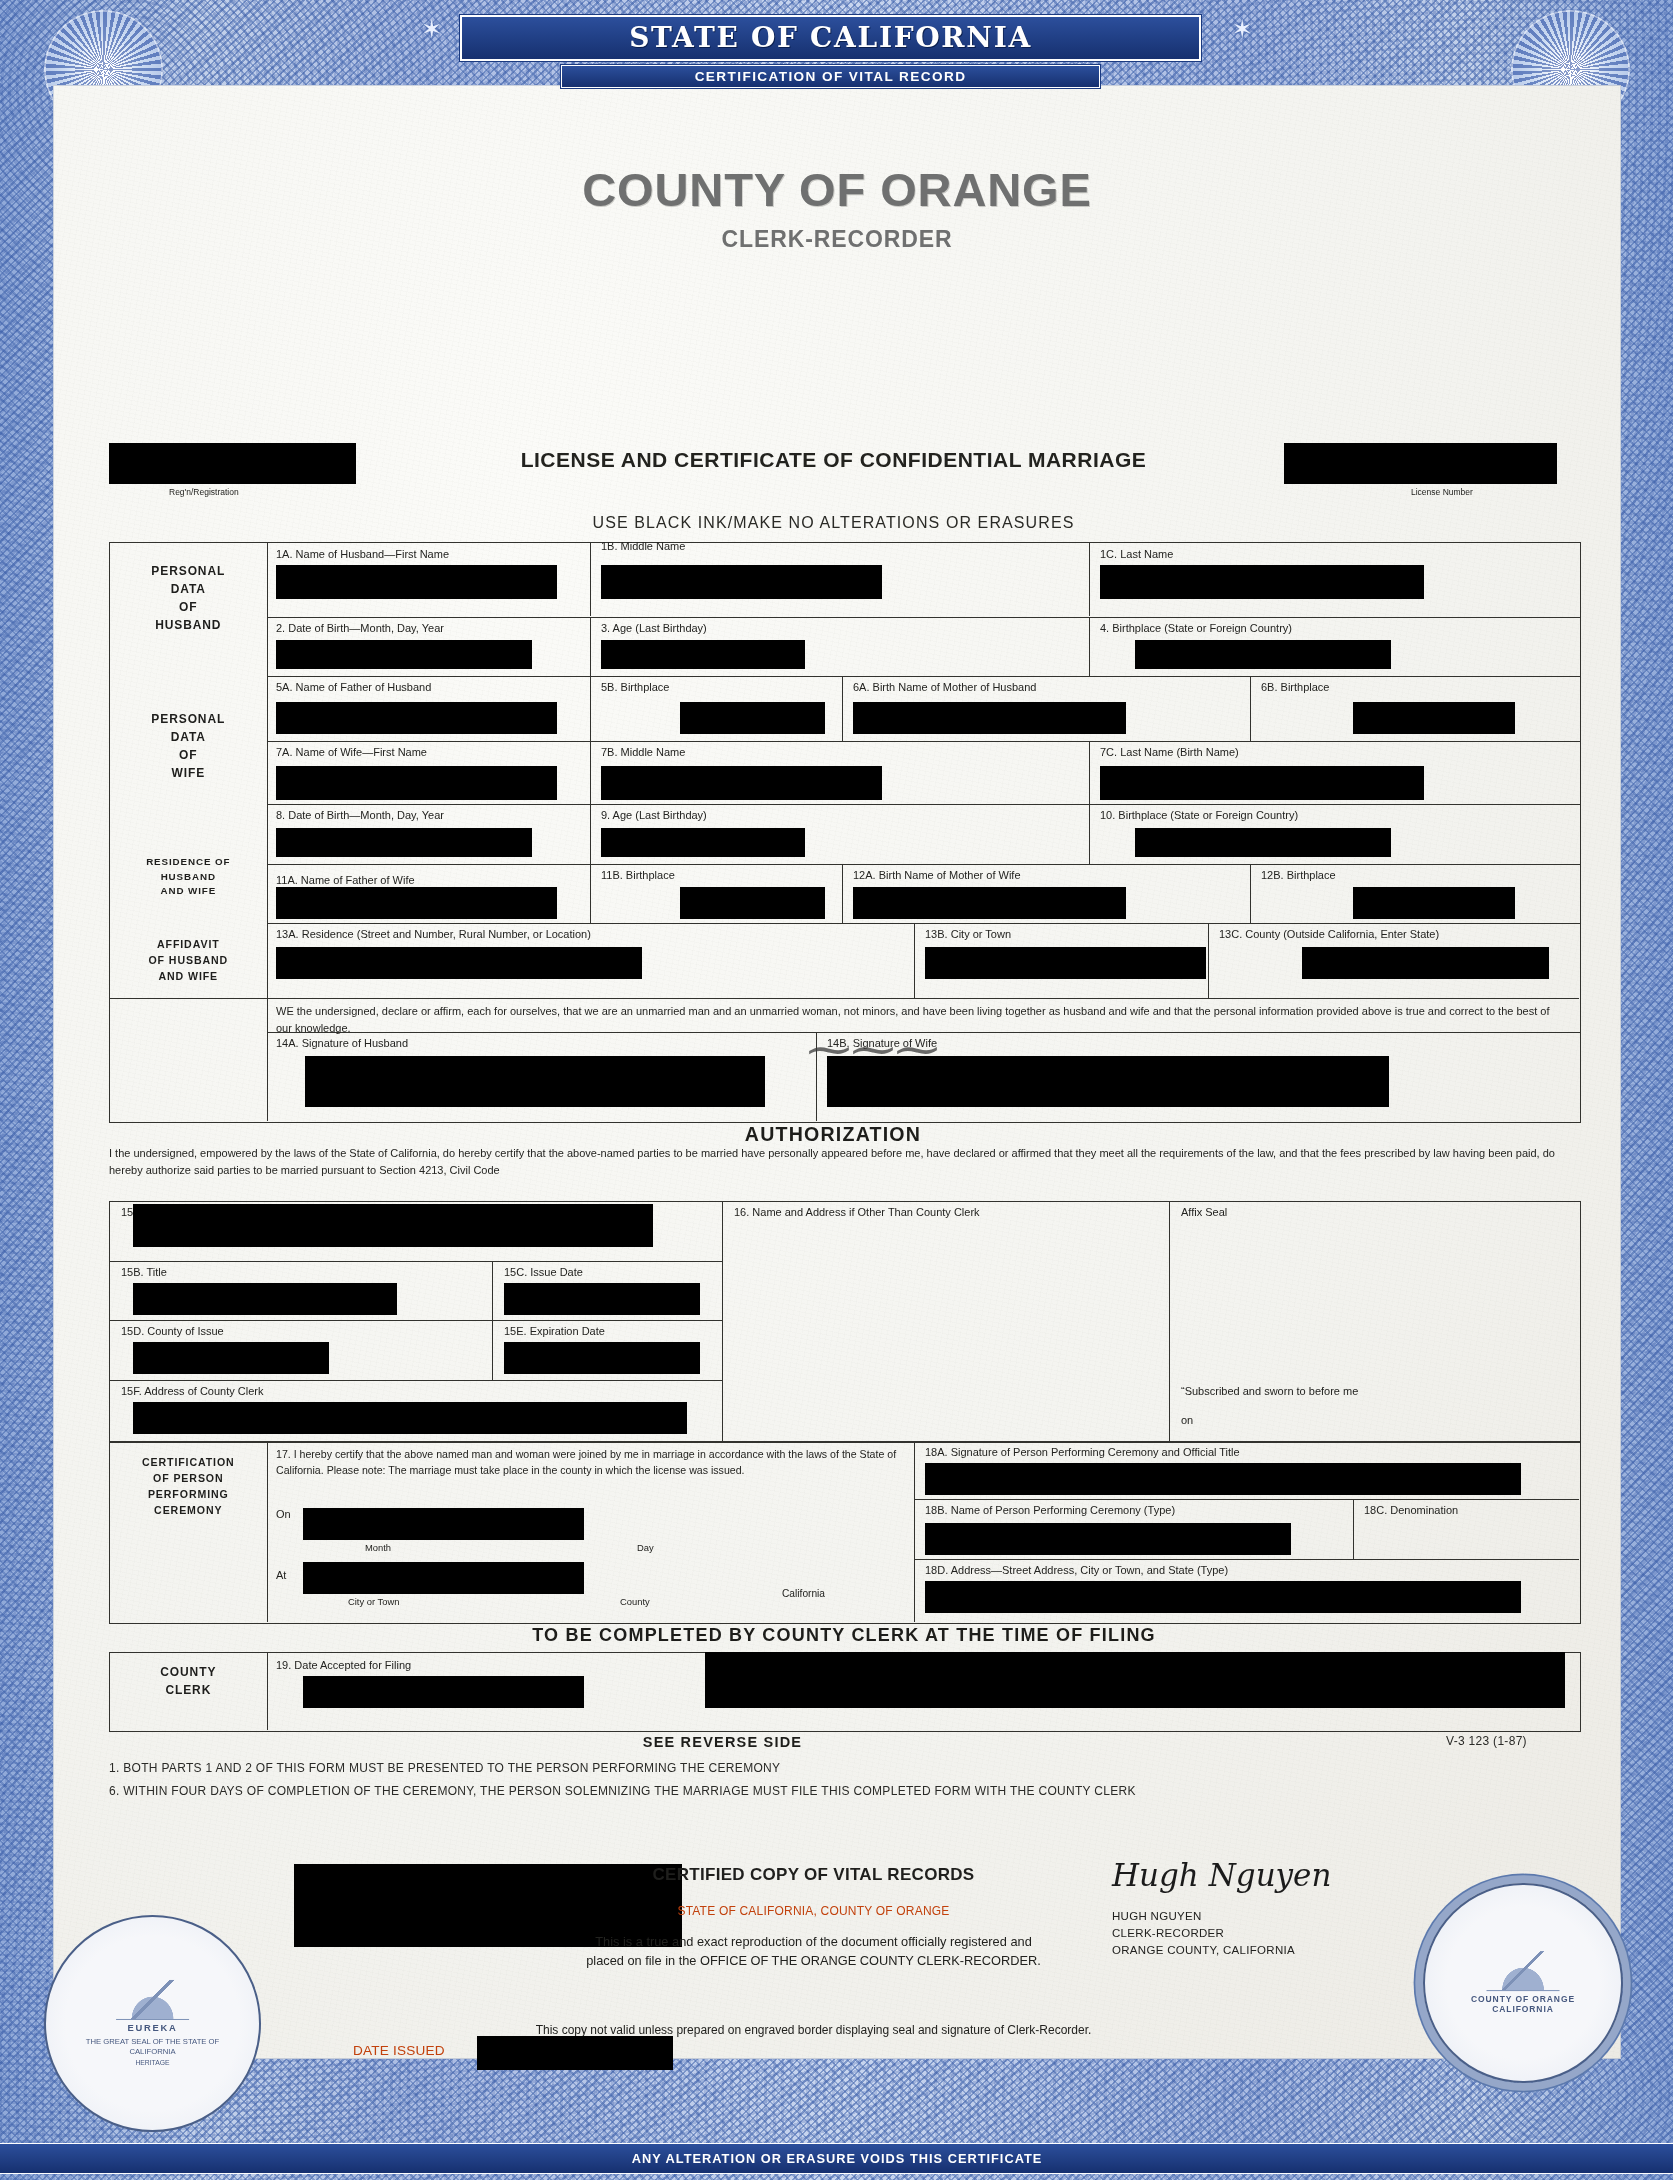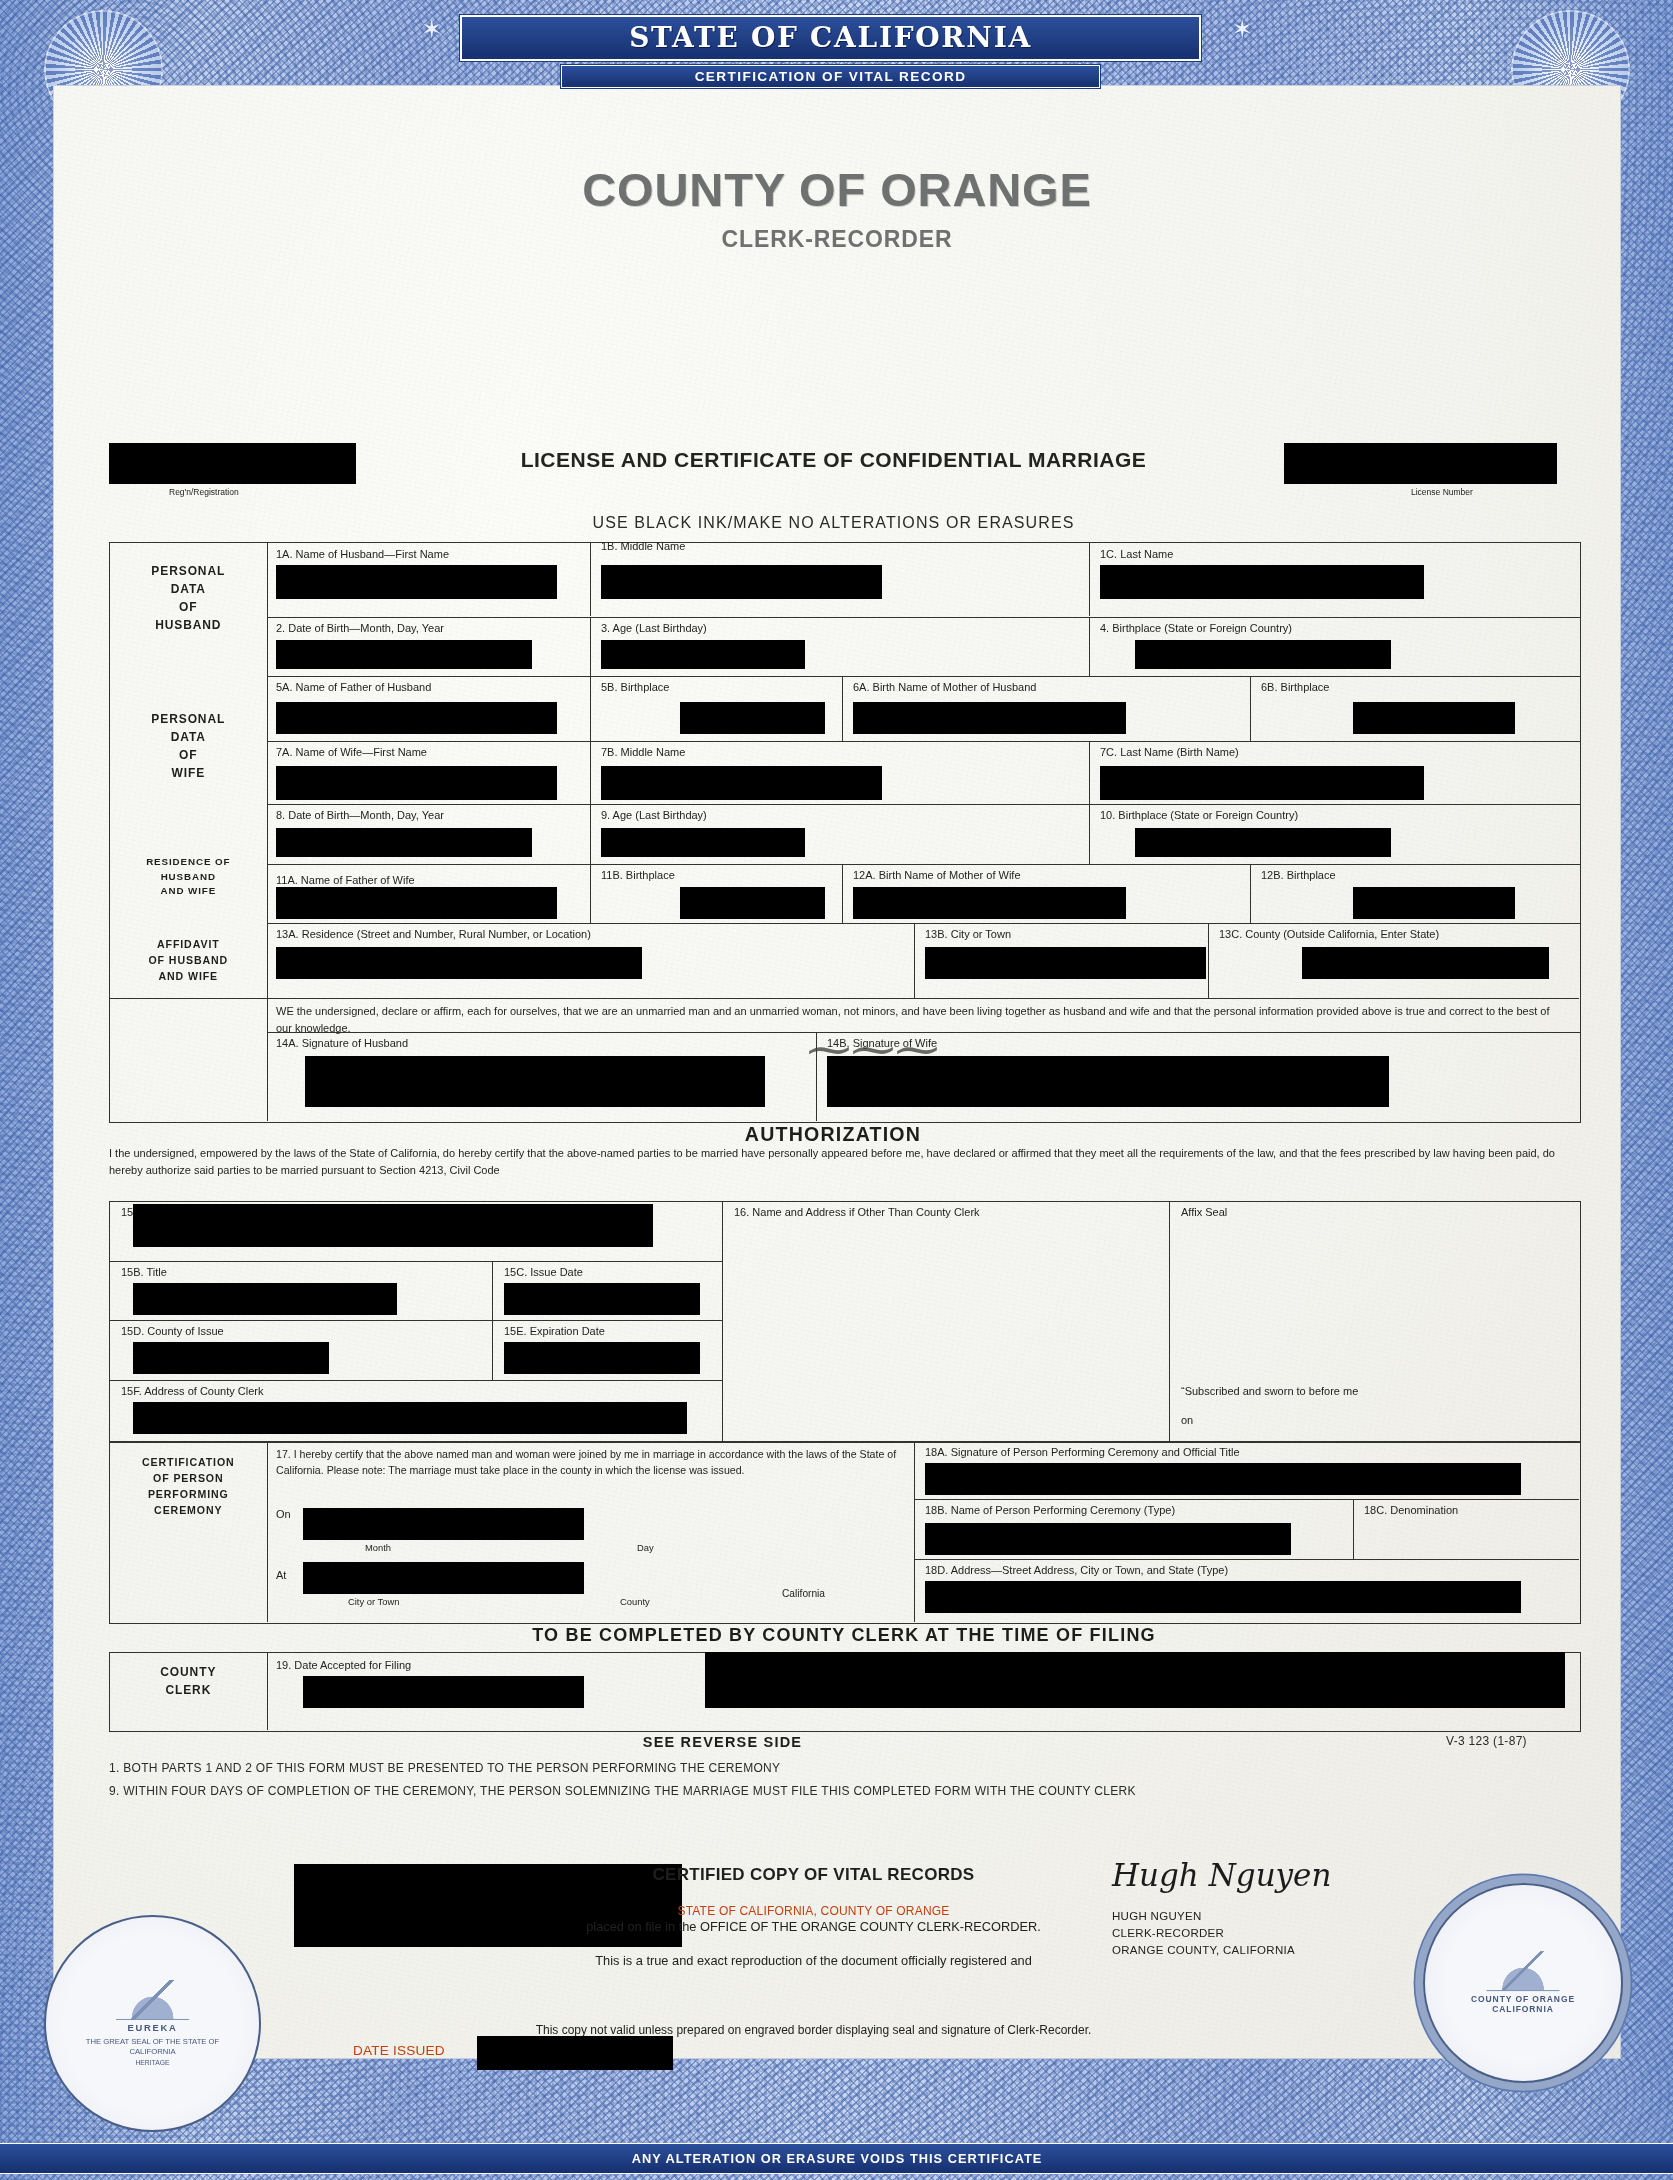--- a/index.html
+++ b/index.html
@@ -539,7 +539,7 @@
     <div class="band-title" style="left:341px;top:1298px;width:545px;font-size:14.5px;">SEE REVERSE SIDE</div>
     <div class="footer-note" style="left:1337px;top:1298px;">V-3 123 (1-87)</div>
     <div class="footer-note" style="left:0;top:1325px;width:1470px;">1. BOTH PARTS 1 AND 2 OF THIS FORM MUST BE PRESENTED TO THE PERSON PERFORMING THE CEREMONY</div>
-    <div class="footer-note" style="left:0;top:1348px;width:1470px;">9. WITHIN FOUR DAYS OF COMPLETION OF THE CEREMONY, THE PERSON SOLEMNIZING THE MARRIAGE MUST FILE THIS COMPLETED FORM WITH THE COUNTY CLERK</div>
+    <div class="footer-note" style="left:0;top:1348px;width:1470px;">6. WITHIN FOUR DAYS OF COMPLETION OF THE CEREMONY, THE PERSON SOLEMNIZING THE MARRIAGE MUST FILE THIS COMPLETED FORM WITH THE COUNTY CLERK</div>
   </div>
 
   <div class="redact" style="position:absolute;left:294px;top:1864px;width:388px;height:83px;"></div>

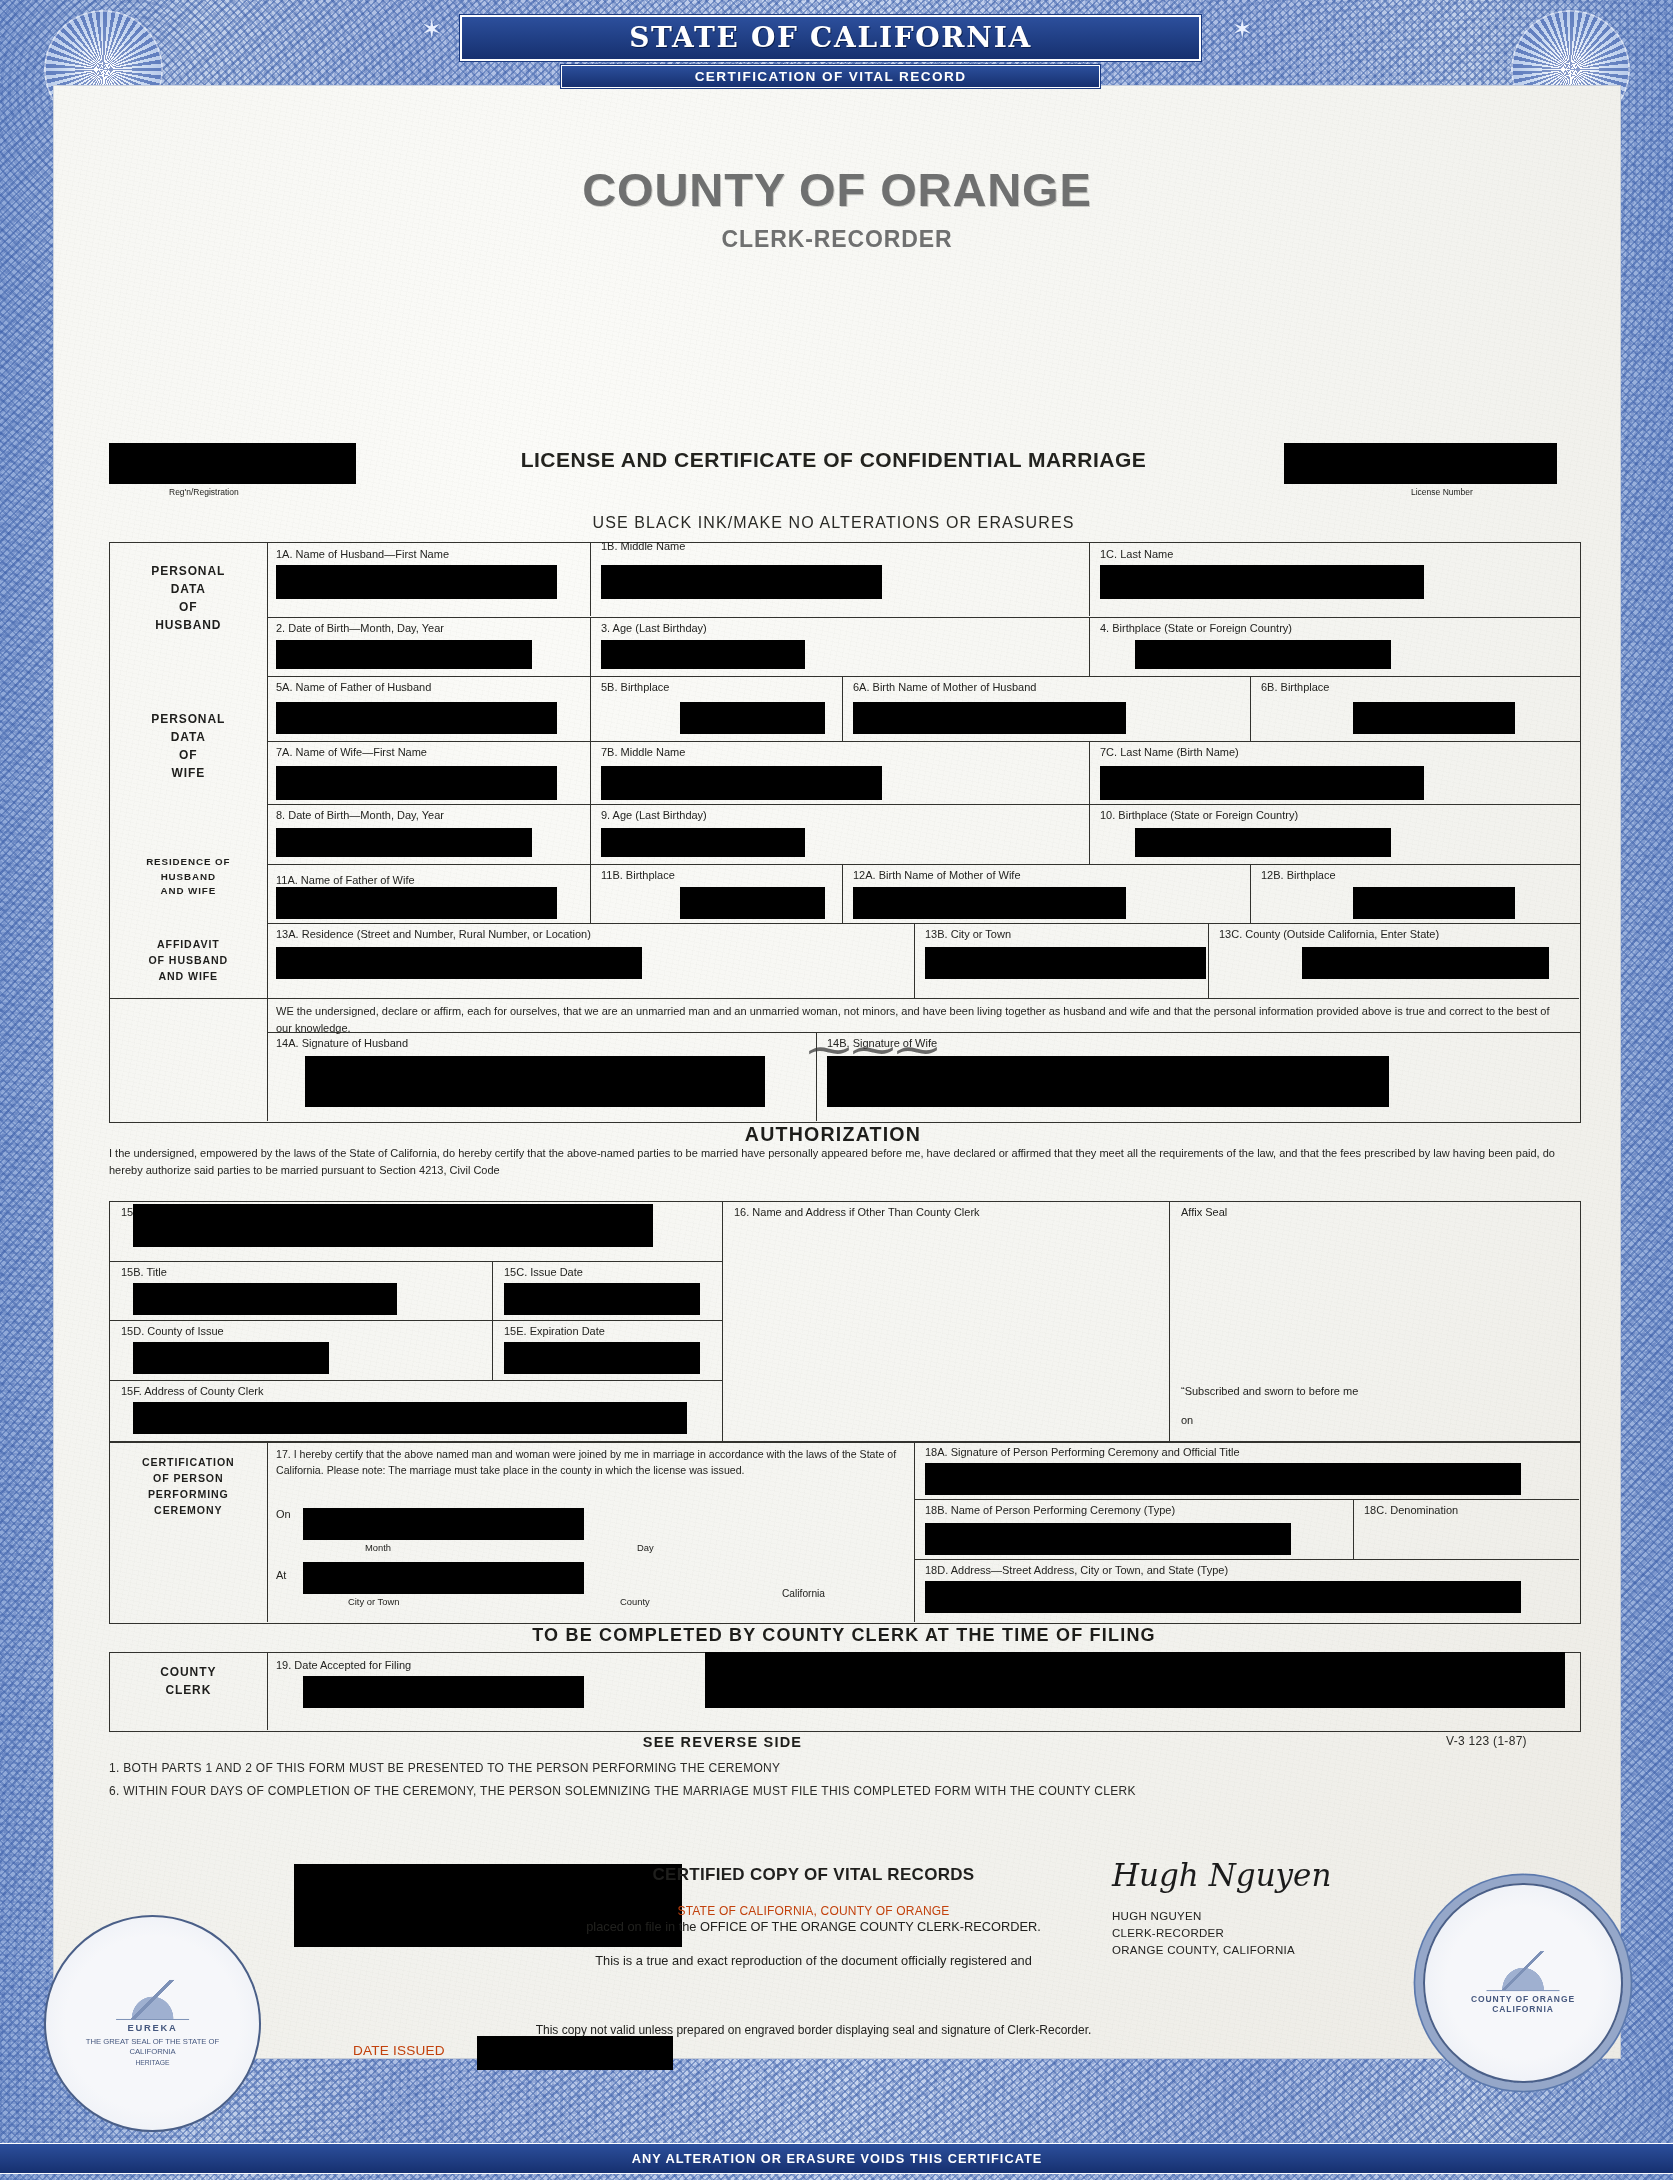--- a/index.html
+++ b/index.html
@@ -547,8 +547,8 @@
   <div class="cert-block">
     <div class="cert-title">CERTIFIED COPY OF VITAL RECORDS</div>
     <div class="cert-sub">STATE OF CALIFORNIA, COUNTY OF ORANGE</div>
+    <div class="cert-body">This is a true and exact reproduction of the document officially registered and</div>
     <div class="cert-body" style="margin-top:0">placed on file in the OFFICE OF THE ORANGE COUNTY CLERK-RECORDER.</div>
-    <div class="cert-body">This is a true and exact reproduction of the document officially registered and</div>
     <div class="cert-small" style="margin-top:53px;">This copy not valid unless prepared on engraved border displaying seal and signature of Clerk-Recorder.</div>
   </div>
 

